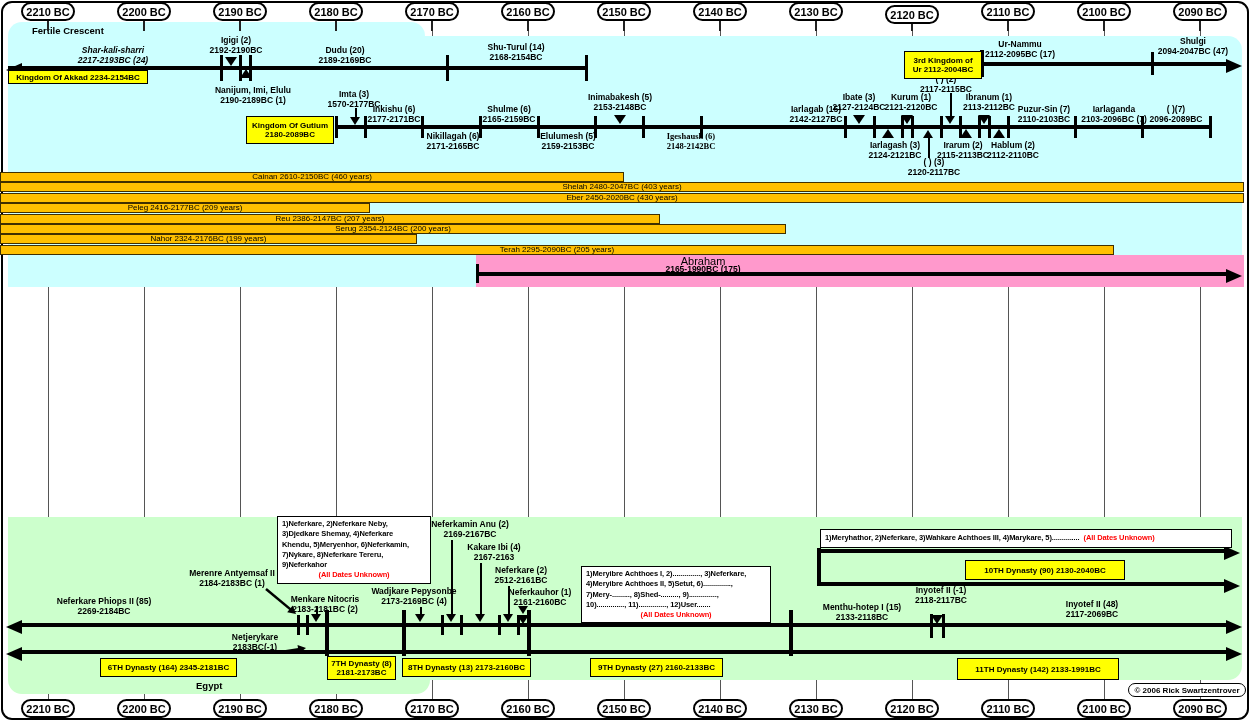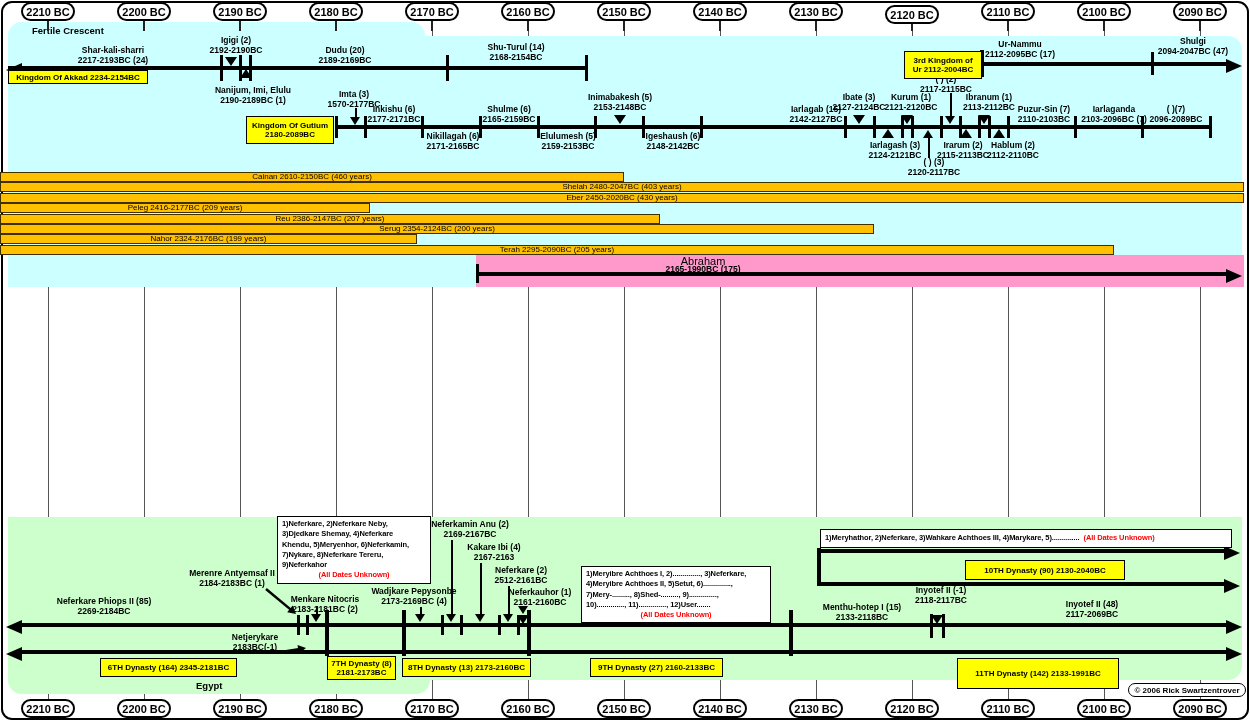--- a/index.html
+++ b/index.html
@@ -147,7 +147,7 @@
       <div class="ybox" style="left: 8px; top: 70px; width: 140px; height: 14px;">
         <div>Kingdom Of Akkad 2234-2154BC</div>
       </div>
-      <div class="lab" style="left: 113px; top: 46px;">
+      <div class="lab" style="left: 113px; top: 46px; font-style: italic;">
         <div>Shar-kali-sharri</div>
         <div>2217-2193BC (24)</div>
       </div>

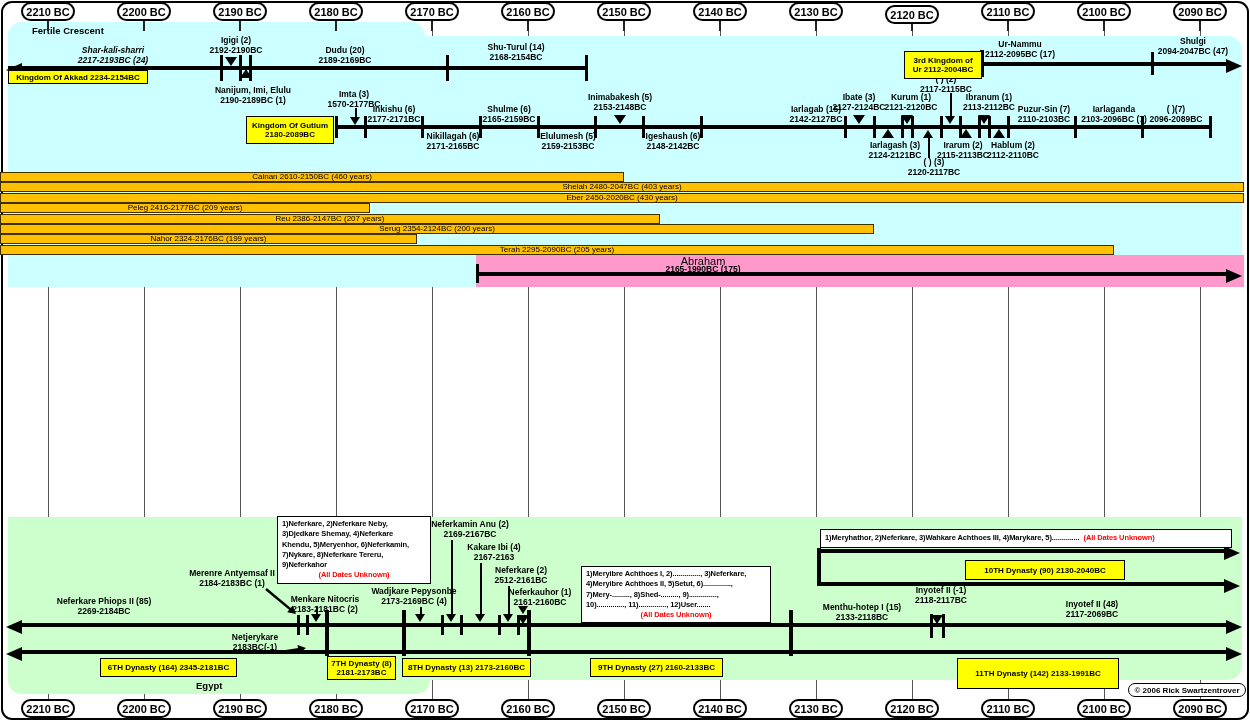--- a/index.html
+++ b/index.html
@@ -229,7 +229,7 @@
         <div>Inimabakesh (5)</div>
         <div>2153-2148BC</div>
       </div>
-      <div class="lab" style="left: 673px; top: 132px;">
+      <div class="lab" style="left: 691px; top: 132px; font-family: Liberation Serif, serif;">
         <div>Igeshaush (6)</div>
         <div>2148-2142BC</div>
       </div>

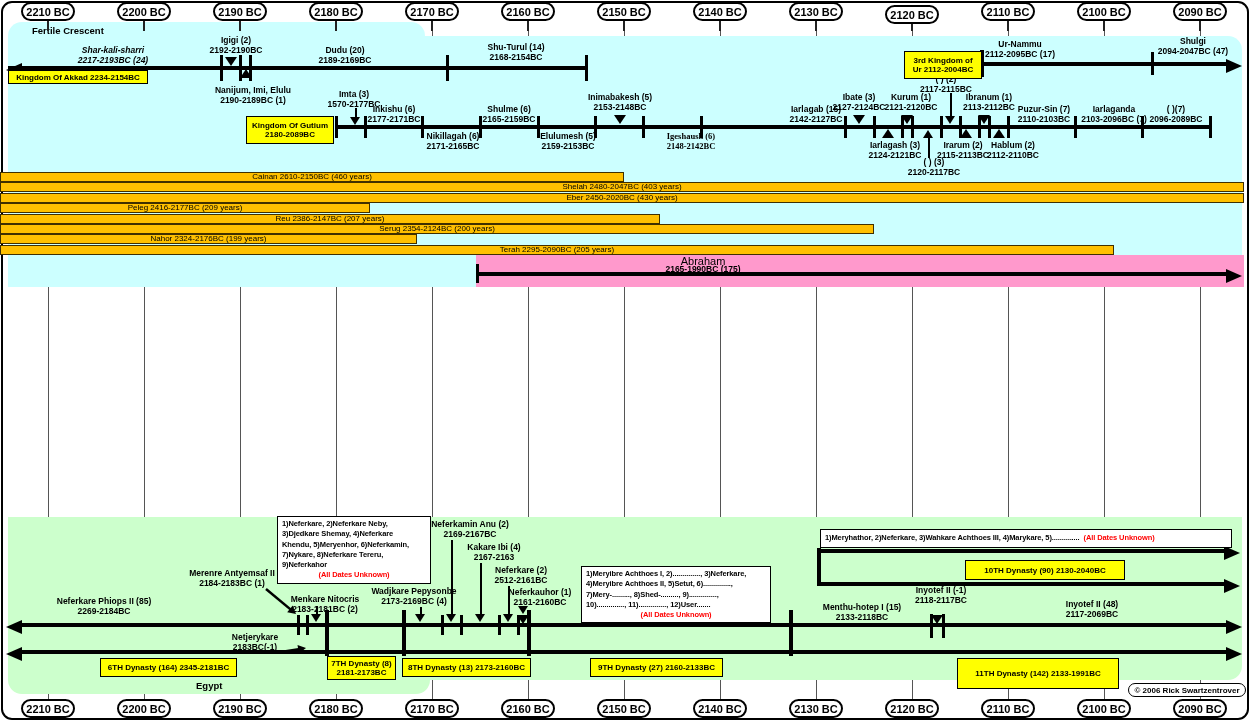--- a/index.html
+++ b/index.html
@@ -132,7 +132,7 @@
       <div class="bar" style="left: 0px; top: 193px; width: 1244px;">Eber 2450-2020BC (430 years)</div>
       <div class="bar" style="left: 0px; top: 203px; width: 370px;">Peleg 2416-2177BC (209 years)</div>
       <div class="bar" style="left: 0px; top: 214px; width: 660px;">Reu 2386-2147BC (207 years)</div>
-      <div class="bar" style="left: 0px; top: 224px; width: 874px;">Serug 2354-2124BC (200 years)</div>
+      <div class="bar" style="left: 0px; top: 224px; width: 786px;">Serug 2354-2124BC (200 years)</div>
       <div class="bar" style="left: 0px; top: 234px; width: 417px;">Nahor 2324-2176BC (199 years)</div>
       <div class="bar" style="left: 0px; top: 245px; width: 1114px;">Terah 2295-2090BC (205 years)</div>
       <div class="hline" style="left: 8px; top: 66px; width: 578px; height: 4px;"></div>

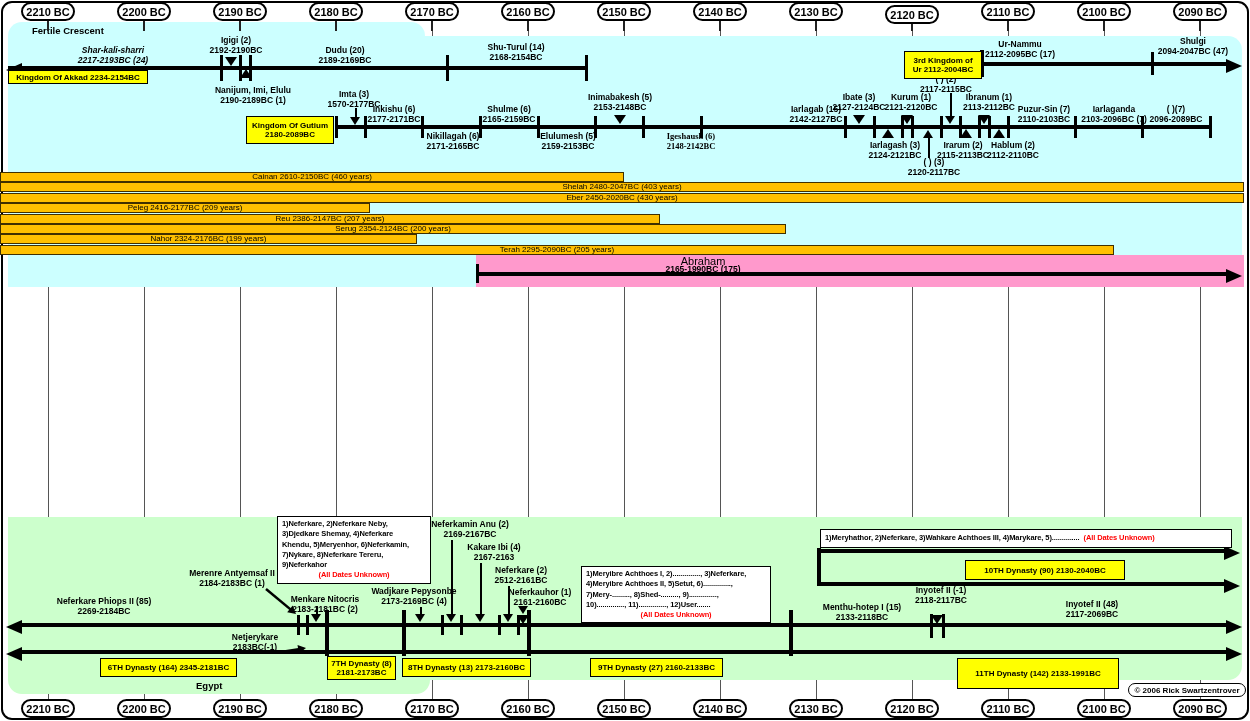--- a/index.html
+++ b/index.html
@@ -396,7 +396,7 @@
       <div class="ybox" style="left: 965px; top: 560px; width: 160px; height: 20px;">
         <div>10TH Dynasty (90) 2130-2040BC</div>
       </div>
-      <div class="ybox" style="left: 957px; top: 658px; width: 162px; height: 31px; align-items: center;">
+      <div class="ybox" style="left: 957px; top: 658px; width: 162px; height: 22px; align-items: center;">
         <div>11TH Dynasty (142) 2133-1991BC</div>
       </div>
       <div class="klist" style="left: 277px; top: 516px; width: 154px; height: 68px;">

